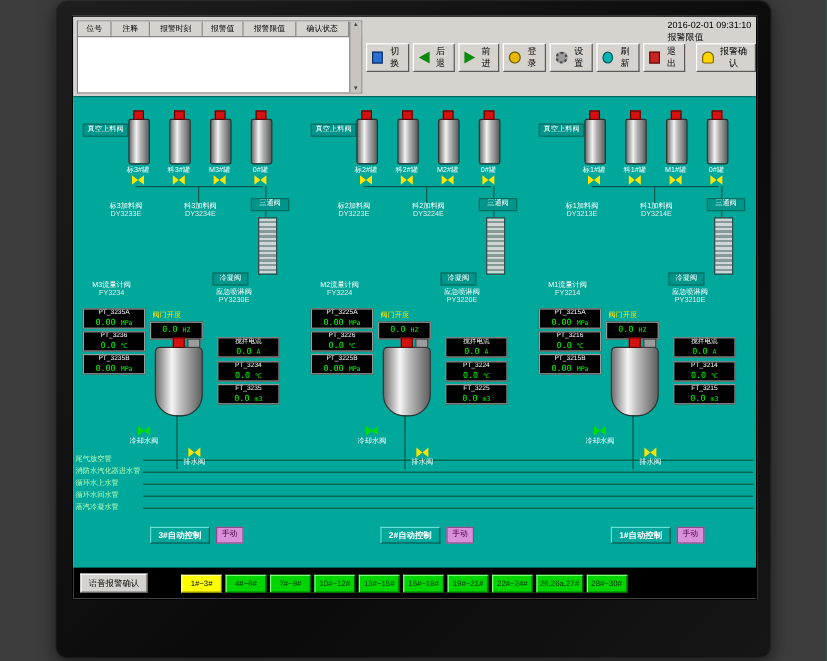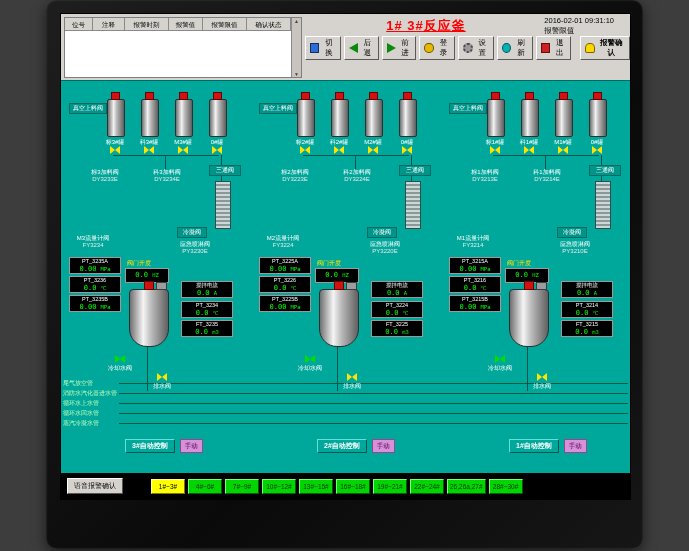--- a/index.html
+++ b/index.html
@@ -87,7 +87,6 @@
           <span>▼</span>
         </div>
       </div>
-      <div class="title">1# 3#反应釜</div>
       <div class="datetime">
         <div>2016-02-01 09:31:10</div>
         <div>报警限值</div>

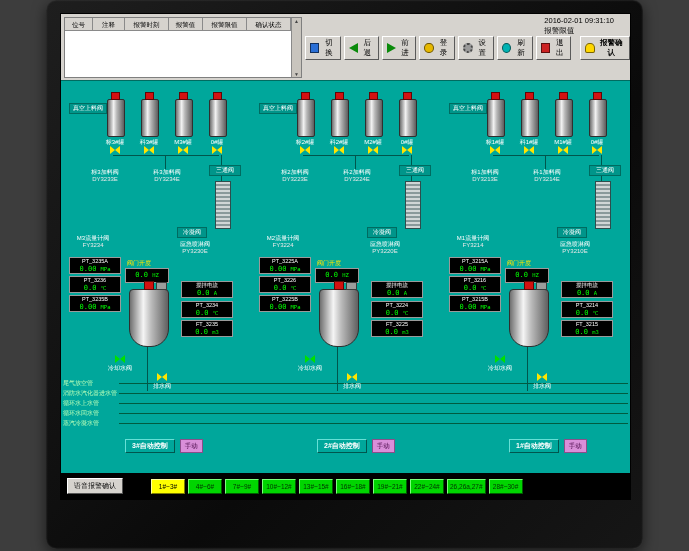--- a/index.html
+++ b/index.html
@@ -15,7 +15,7 @@
   .ath{border-right:1px solid #8a8a8a;border-bottom:1px solid #8a8a8a;font-size:6.5px;line-height:13px;text-align:center;color:#000;overflow:hidden;white-space:nowrap;box-sizing:border-box}
   .alarm-scroll{position:absolute;right:0;top:0;bottom:0;width:9px;background:#c9c5be;border-left:1px solid #8a8a8a;display:flex;flex-direction:column;justify-content:space-between;align-items:center;font-size:5px;color:#444}
   .title{position:absolute;left:250px;top:3px;width:230px;text-align:center;font-size:13px;font-weight:bold;color:#f00;text-decoration:underline;letter-spacing:1px}
-  .datetime{position:absolute;right:16px;top:2px;font-size:7.5px;color:#000;line-height:1.35}
+  .datetime{position:absolute;right:4px;top:2px;font-size:7.5px;color:#000;line-height:1.35}
   .toolbar{position:absolute;left:244px;top:22px;display:flex;gap:3px;align-items:center}
   .tbtn{display:flex;align-items:center;gap:3px;height:24px;padding:0 4px;background:#d6d3ce;border:1px solid;border-color:#fff #5a5a5a #5a5a5a #fff;font-size:7.5px;font-family:inherit;color:#000;cursor:pointer}
   .tbtn.ack{margin-left:6px;font-weight:bold}

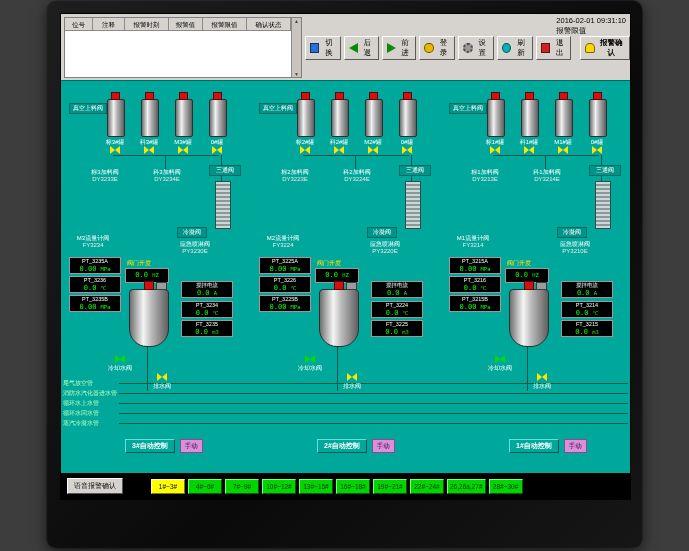--- a/index.html
+++ b/index.html
@@ -18,7 +18,7 @@
   .datetime{position:absolute;right:4px;top:2px;font-size:7.5px;color:#000;line-height:1.35}
   .toolbar{position:absolute;left:244px;top:22px;display:flex;gap:3px;align-items:center}
   .tbtn{display:flex;align-items:center;gap:3px;height:24px;padding:0 4px;background:#d6d3ce;border:1px solid;border-color:#fff #5a5a5a #5a5a5a #fff;font-size:7.5px;font-family:inherit;color:#000;cursor:pointer}
-  .tbtn.ack{margin-left:6px;font-weight:bold}
+  .tbtn.ack{margin-left:6px;font-weight:normal}
   .ic{width:10px;height:10px;display:inline-block;box-sizing:border-box}
   .ic.switch-icon{background:#2a6fd6;border:1px solid #12305e}
   .ic.back-icon{width:0;height:0;border:5px solid transparent;border-right:9px solid #0a8a0a;border-left:0}

